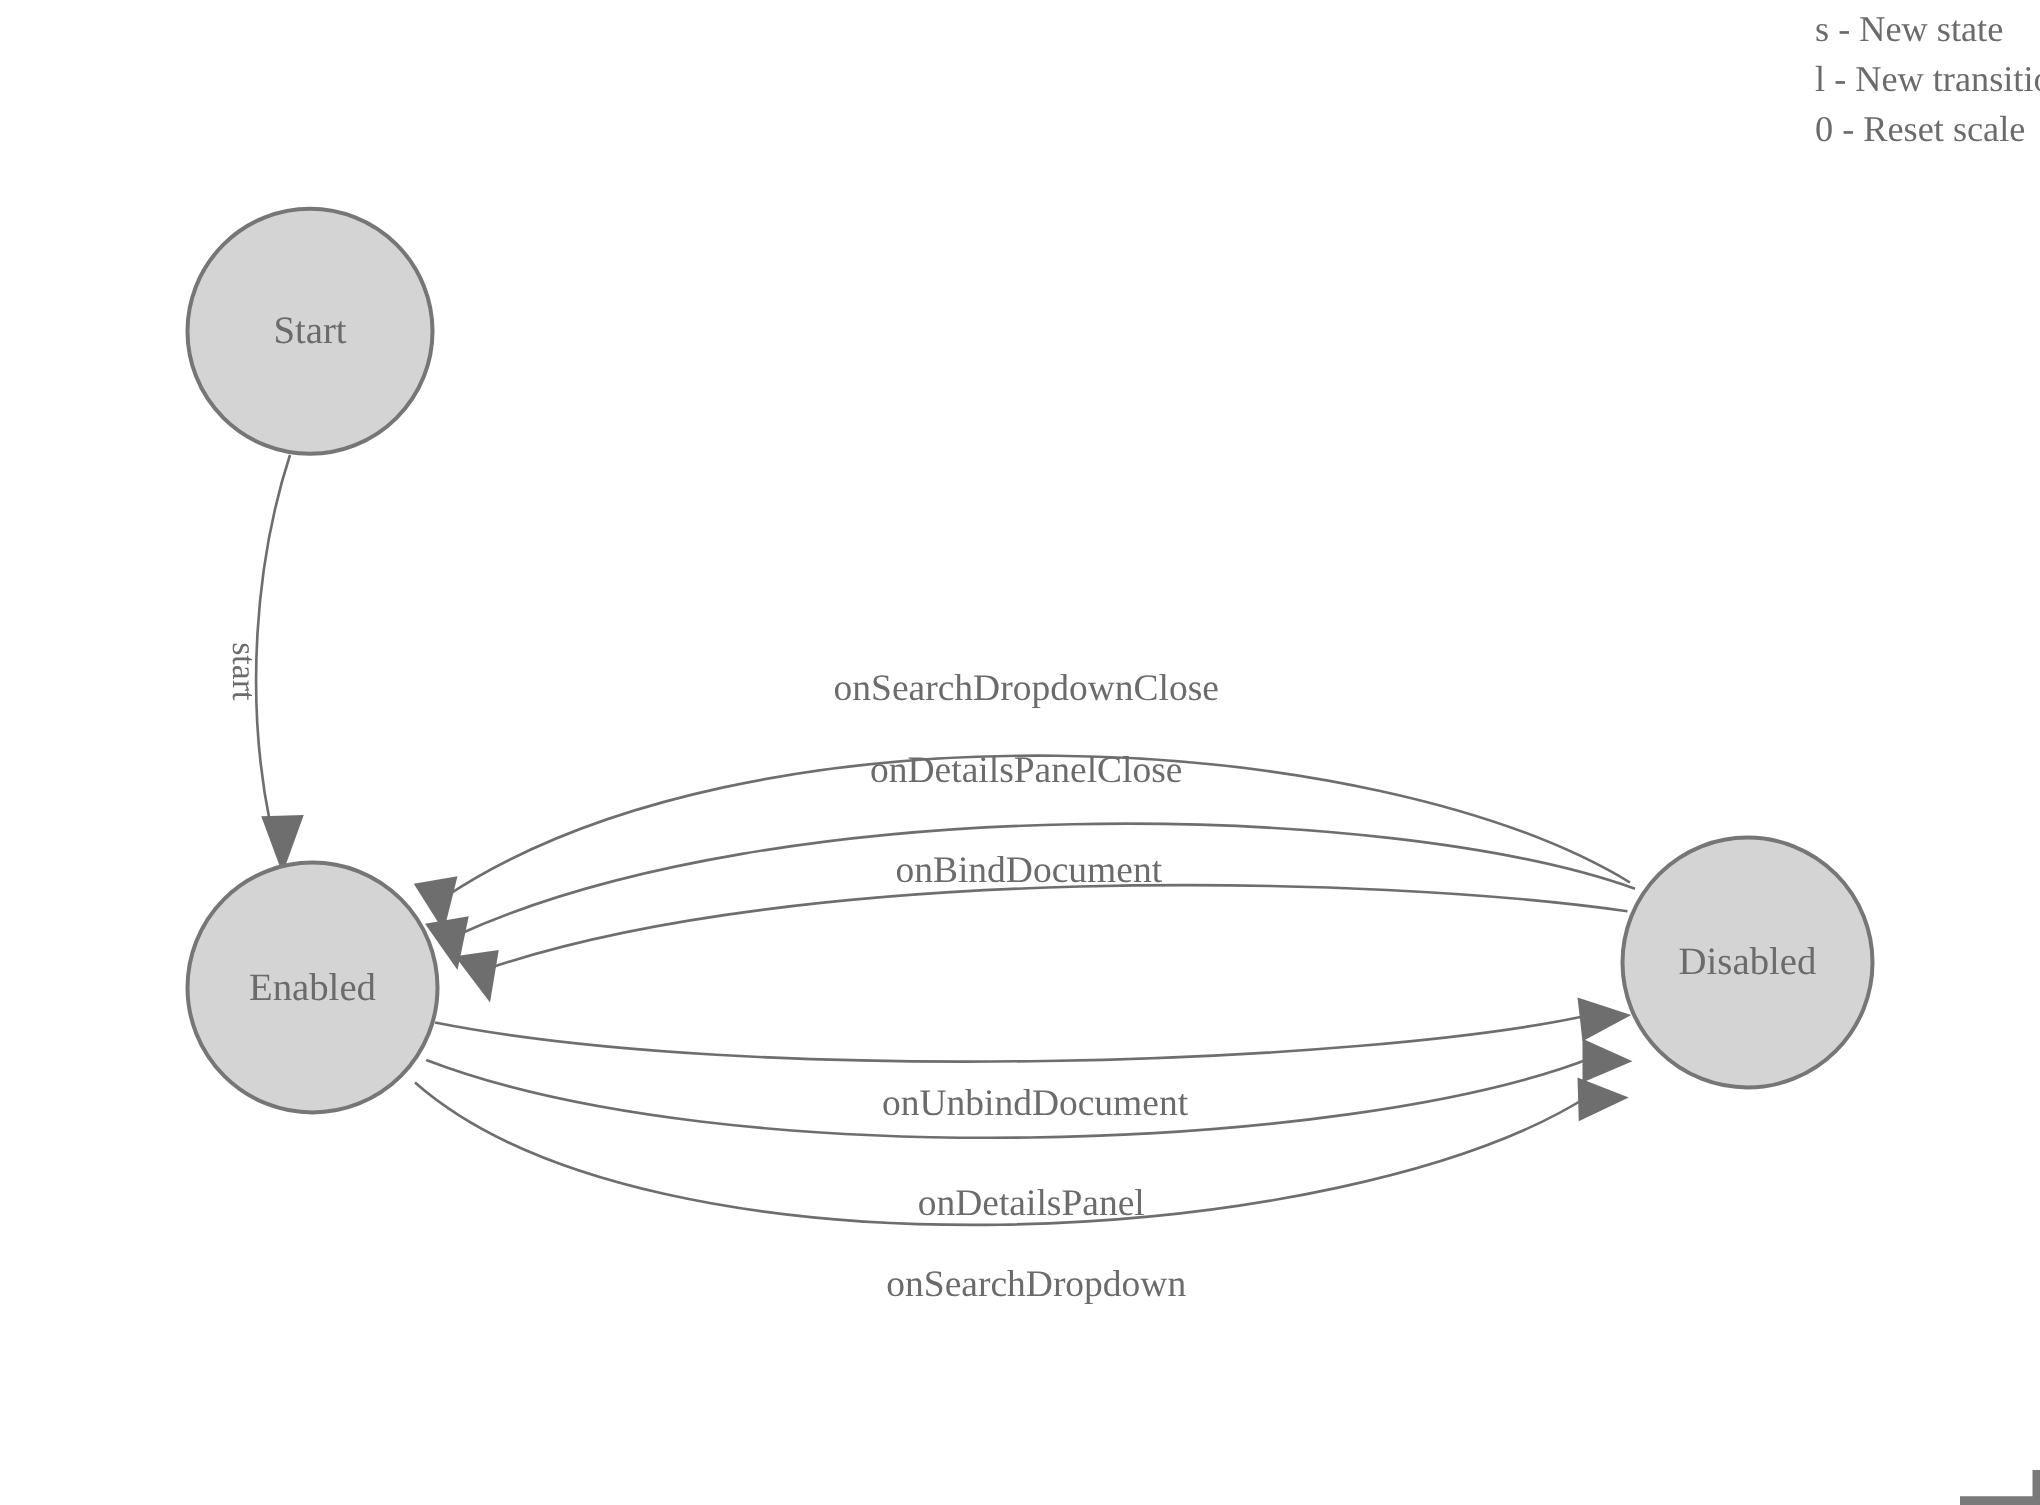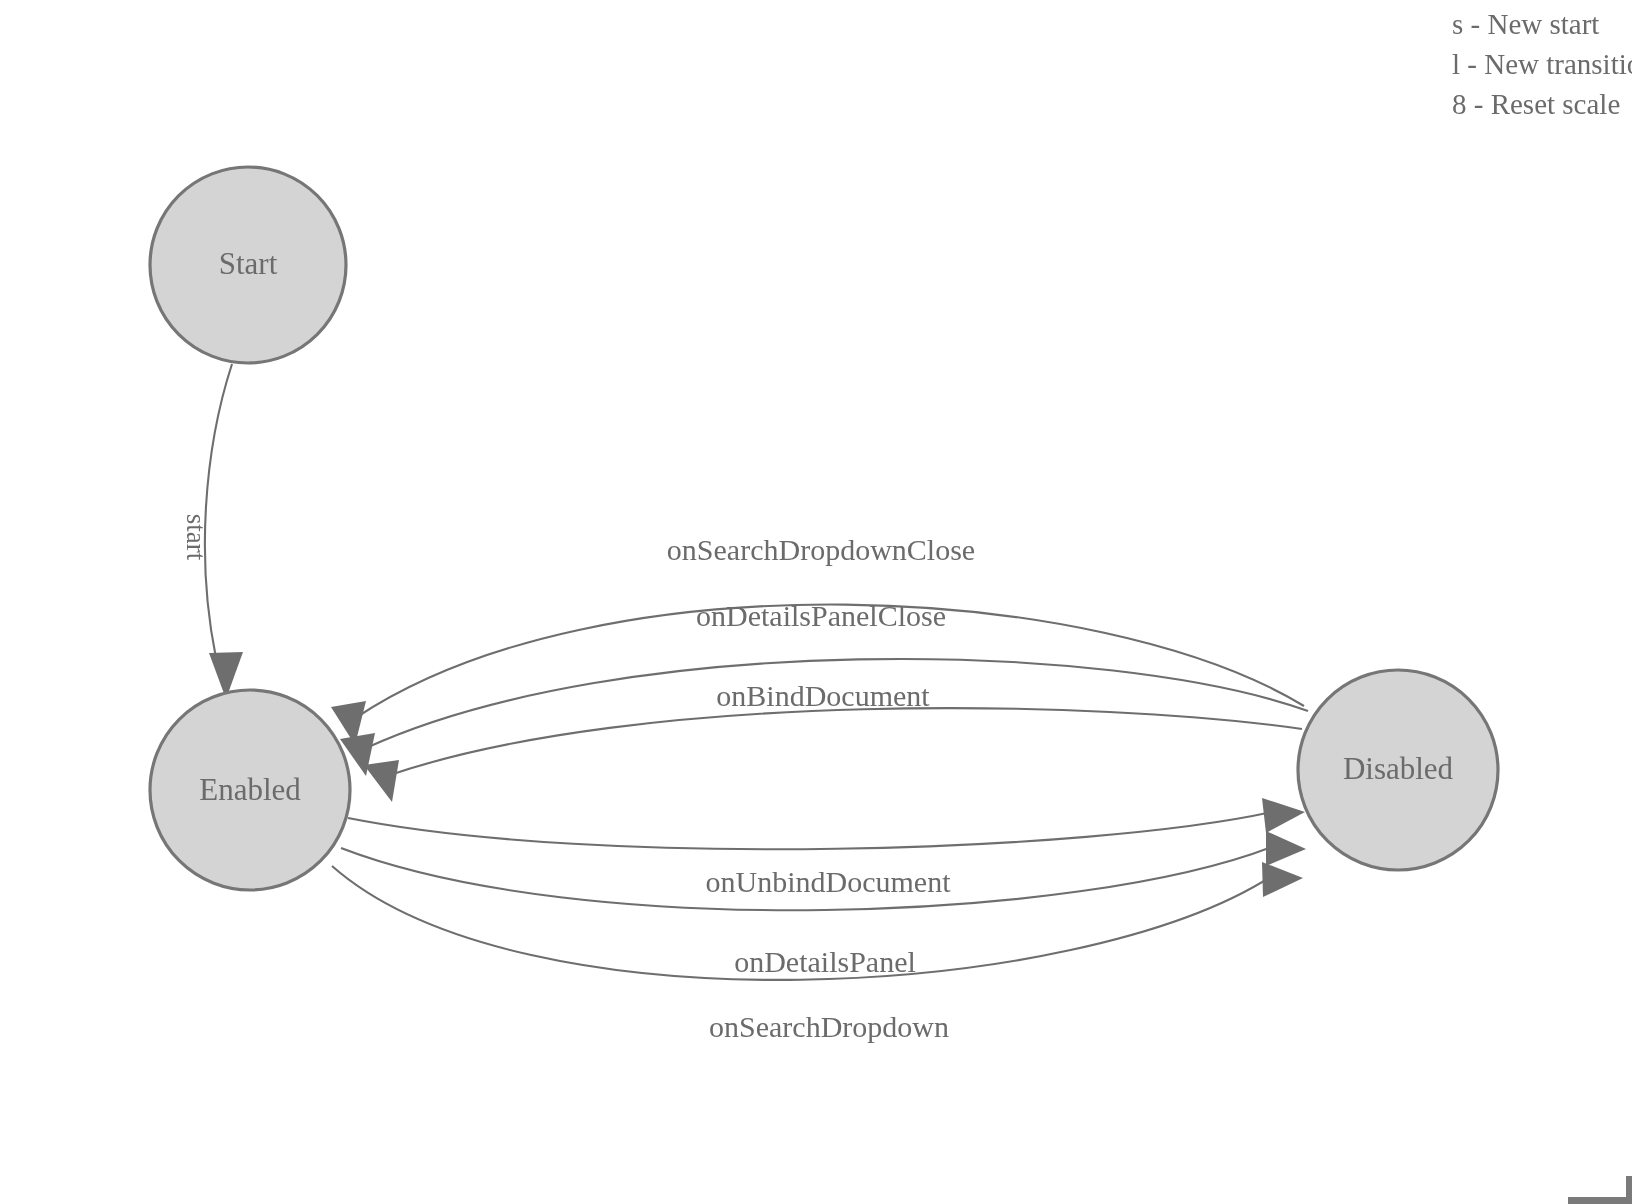--- a/index.html
+++ b/index.html
@@ -173,7 +173,7 @@
 </svg>
 
 <div id="help-overlay">
-  <div class="help-line">s - New start</div>
+  <div class="help-line">s - New state</div>
   <div class="help-line">l - New transition</div>
   <div class="help-line">8 - Reset scale</div>
 </div>

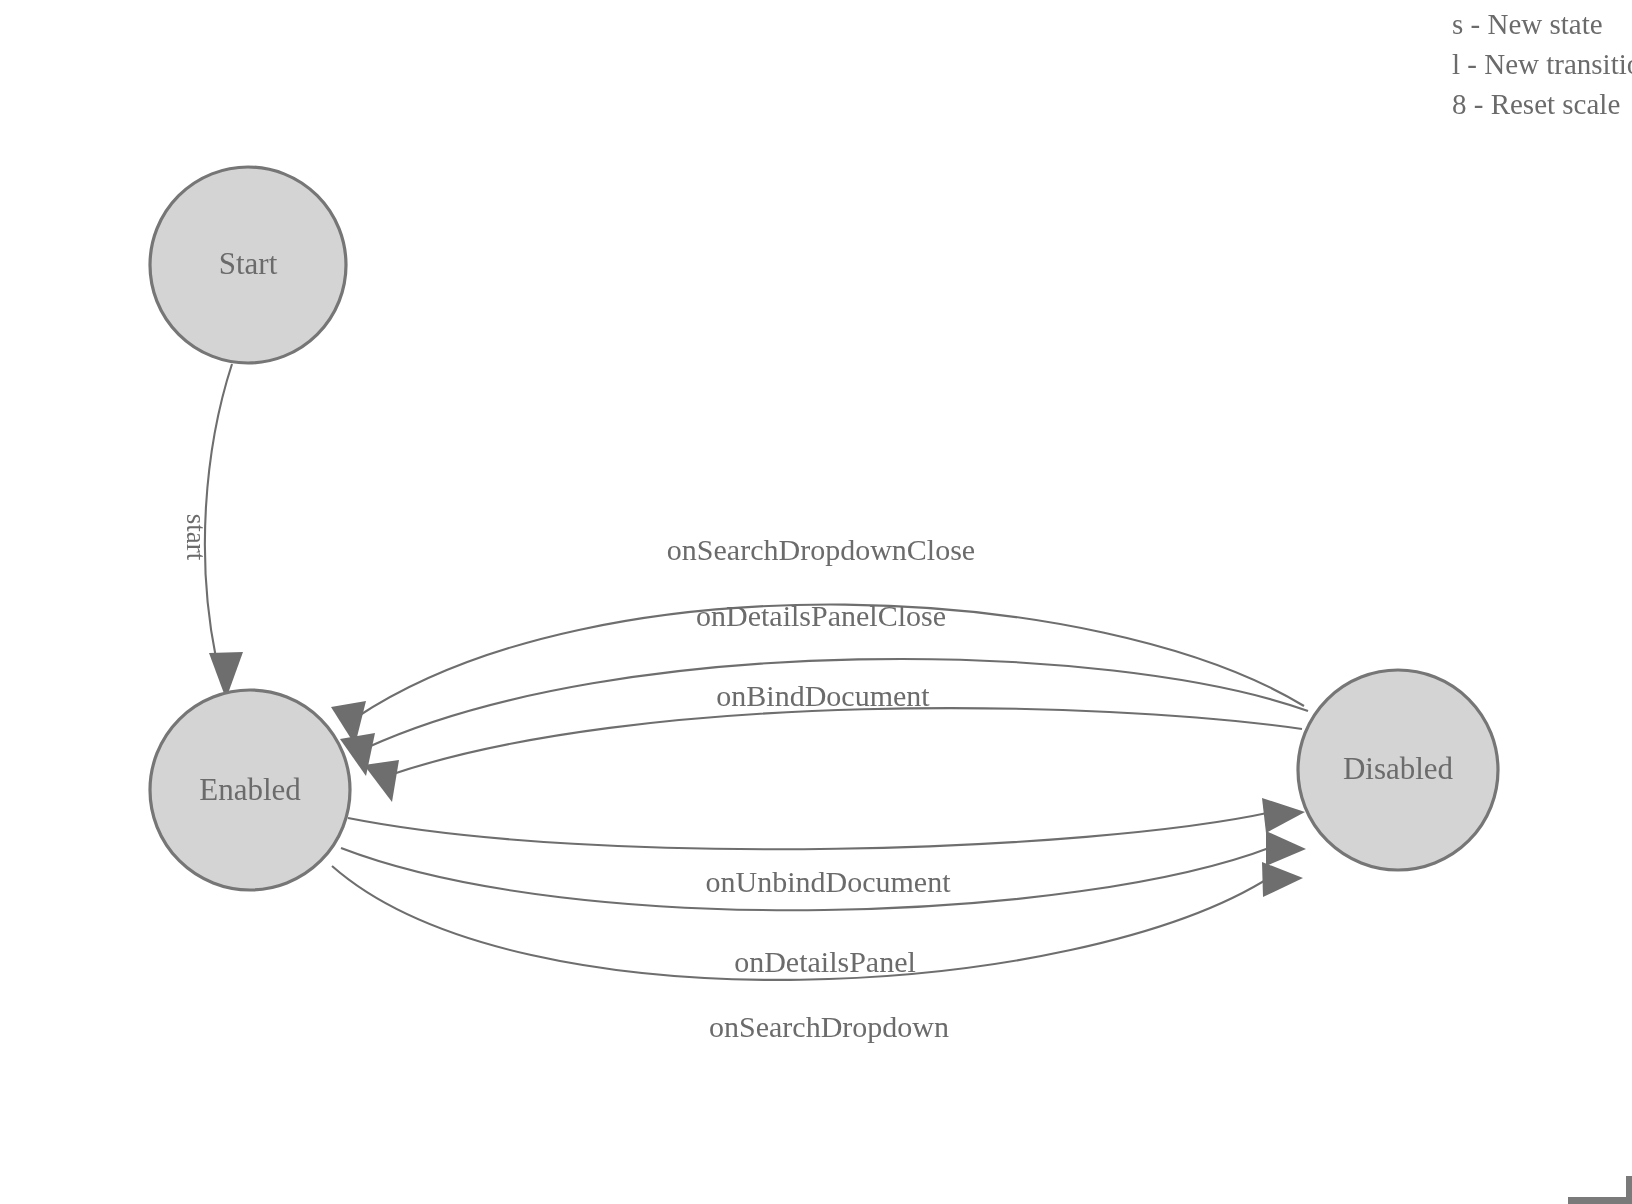--- a/index.html
+++ b/index.html
@@ -175,7 +175,7 @@
 <div id="help-overlay">
   <div class="help-line">s - New state</div>
   <div class="help-line">l - New transition</div>
-  <div class="help-line">8 - Reset scale</div>
+  <div class="help-line">0 - Reset scale</div>
 </div>
 
 <div id="scroll-corner">

